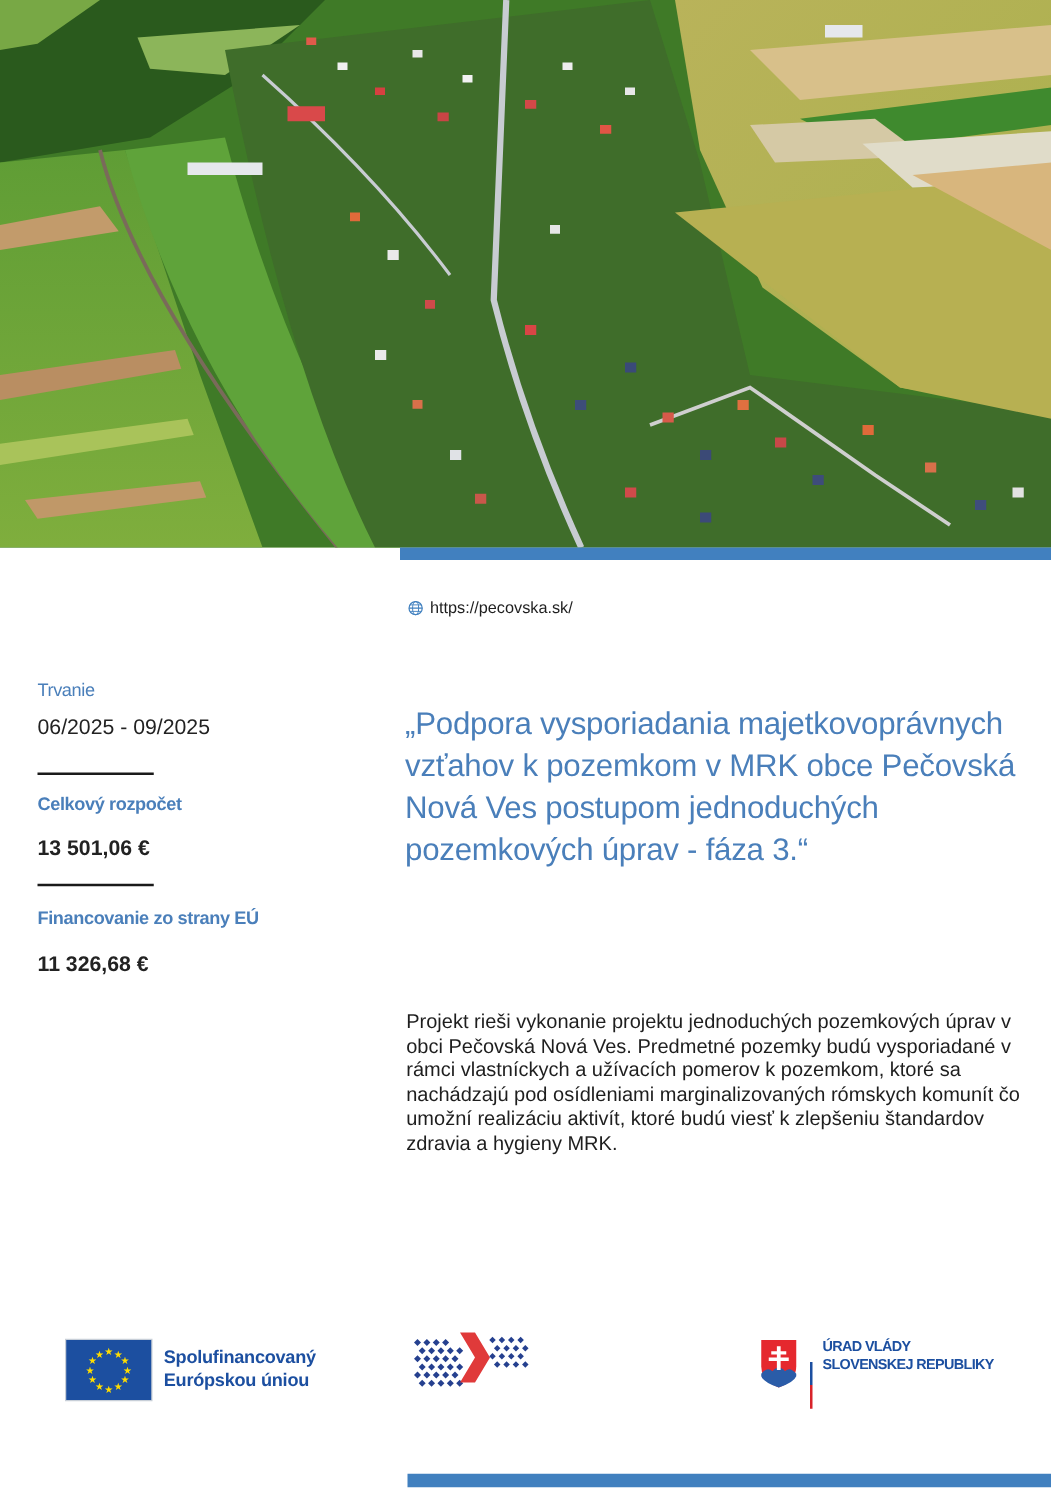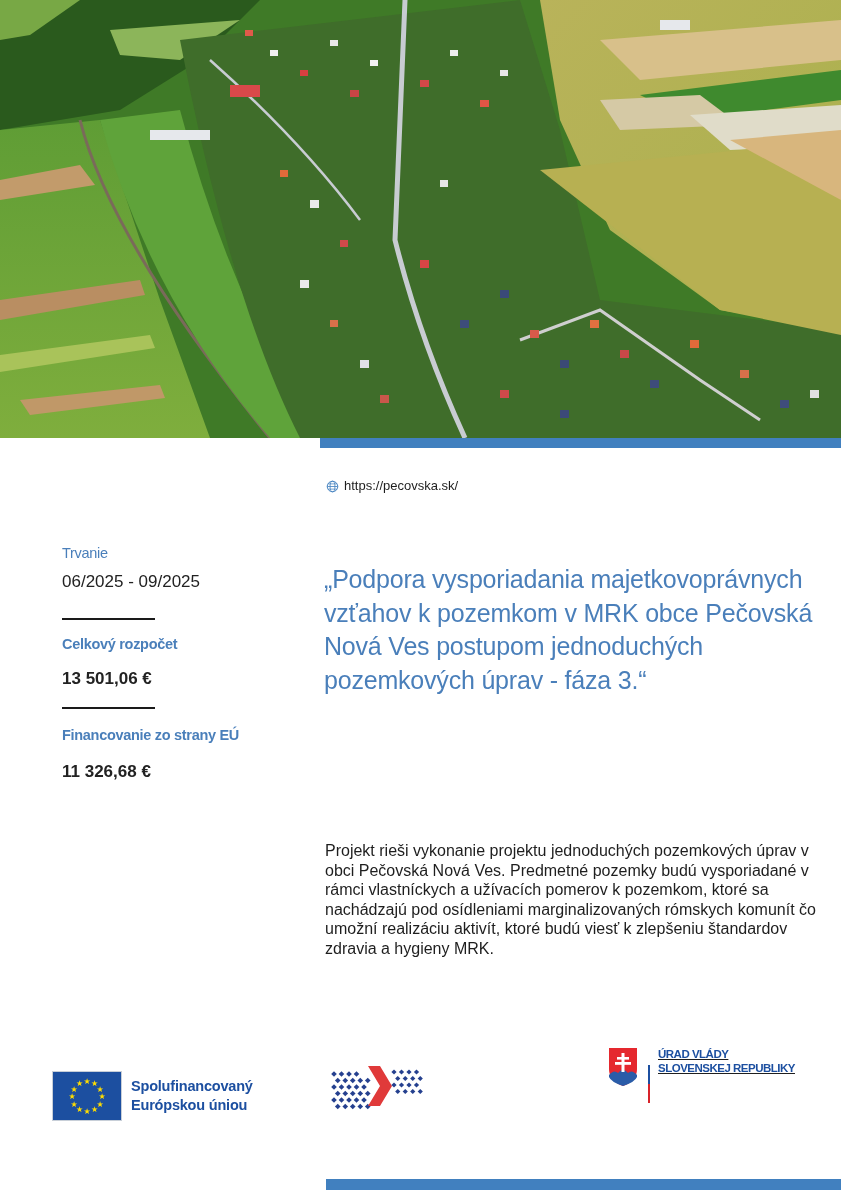--- a/index.html
+++ b/index.html
@@ -18,7 +18,7 @@
            font-size: 13px; color: #1e1e1e; }
     .web svg { width: 13px; height: 13px; }
 
-    .facts { position: absolute; left: 30px; top: 545px; width: 250px; margin-left: 32px; }
+    .facts { position: absolute; left: 30px; top: 545px; width: 250px; }
     .fact-label { color: #4a7fba; font-size: 14.5px; letter-spacing: -0.3px; }
     .fact-value { color: #222; font-size: 17px; }
     .divider { width: 93px; height: 2px; background: #1a1a1a; }

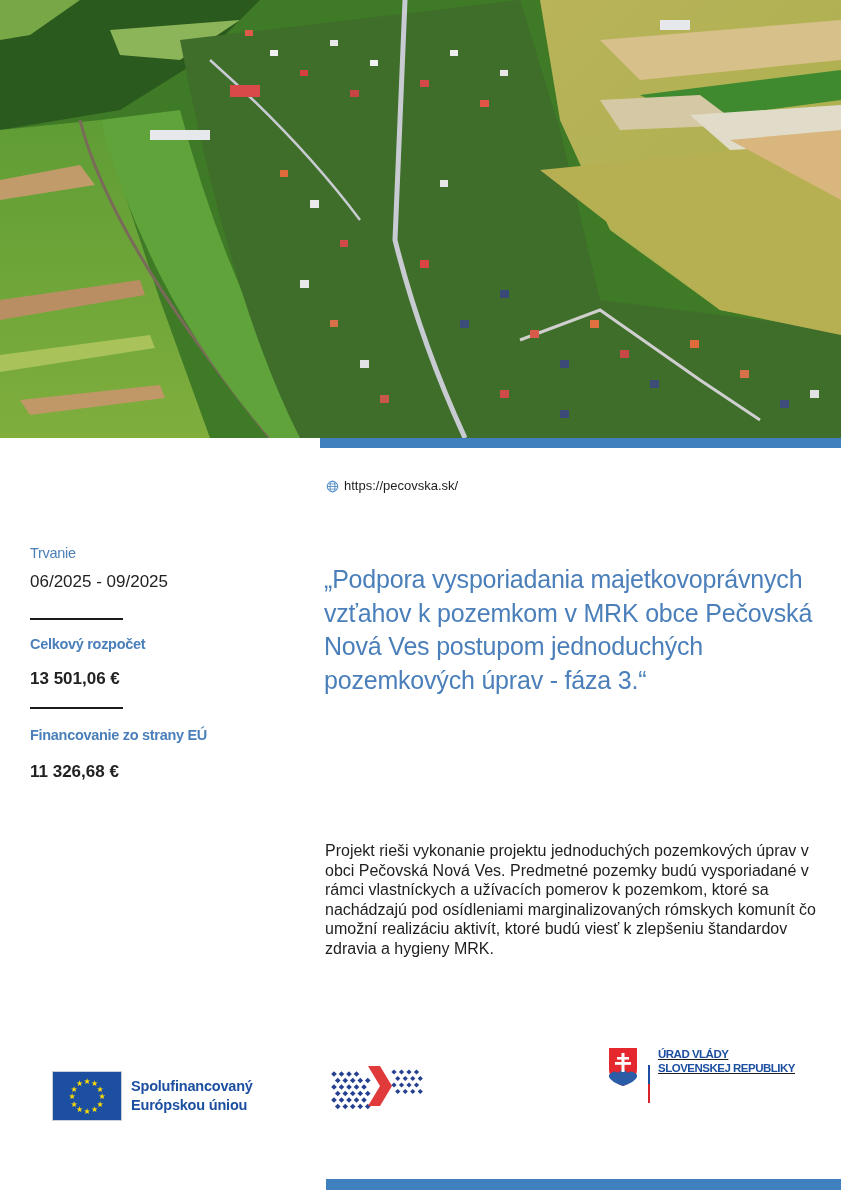--- a/index.html
+++ b/index.html
@@ -26,7 +26,7 @@
     .title { position: absolute; left: 324px; top: 563px; width: 510px;
              color: #4a7fba; font-size: 25px; line-height: 33.5px; letter-spacing: -0.2px; }
 
-    .desc { position: absolute; left: 325px; top: 841px; width: 500px;
+    .desc { position: absolute; left: 325px; top: 808px; width: 500px;
             font-size: 16px; line-height: 19.5px; color: #1e1e1e; }
 
     .logo-eu { position: absolute; left: 53px; top: 1072px; display: flex; align-items: center; gap: 10px; }

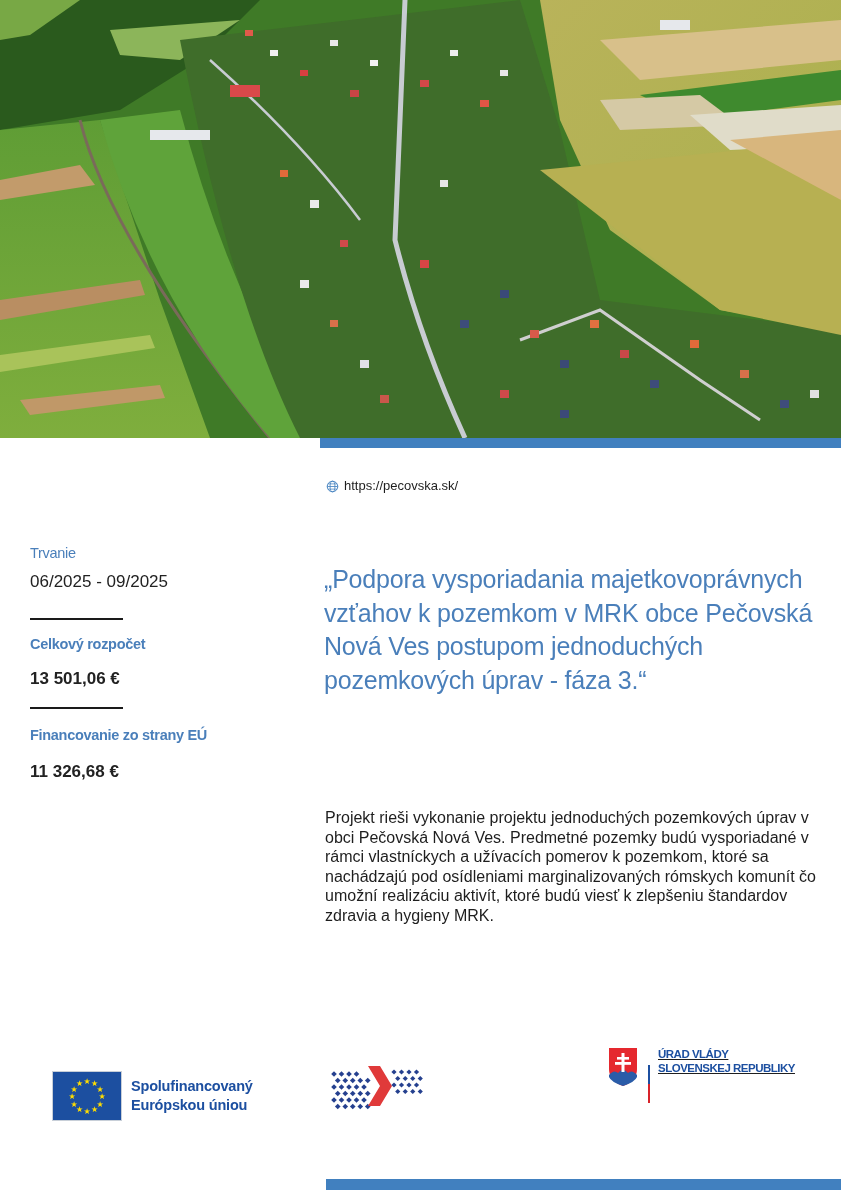--- a/index.html
+++ b/index.html
@@ -38,7 +38,7 @@
     .ps-program { font-size: 13px; letter-spacing: 3.2px; font-weight: bold; }
     .ps-slovensko { font-size: 19px; font-weight: bold; letter-spacing: -0.2px; margin-top: 1px; }
 
-    .logo-uv { position: absolute; left: 608px; top: 1047px; display: flex; align-items: flex-start; gap: 8px; text-decoration: underline; }
+    .logo-uv { position: absolute; left: 608px; top: 1071px; display: flex; align-items: flex-start; gap: 8px; }
     .uv-line { width: 2px; height: 56px; background: linear-gradient(#ffffff 0 33%, #1c4fa0 33% 66%, #d8232a 66%); margin-left: 2px; }
     .uv-text { color: #1c4fa0; font-weight: bold; font-size: 11.5px; line-height: 14px; letter-spacing: -0.5px; }
   </style>

